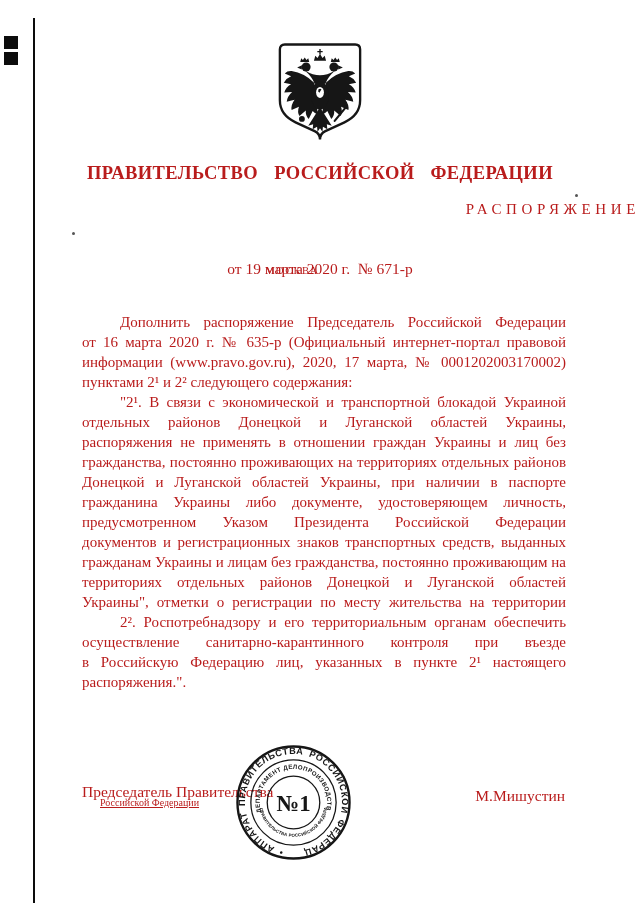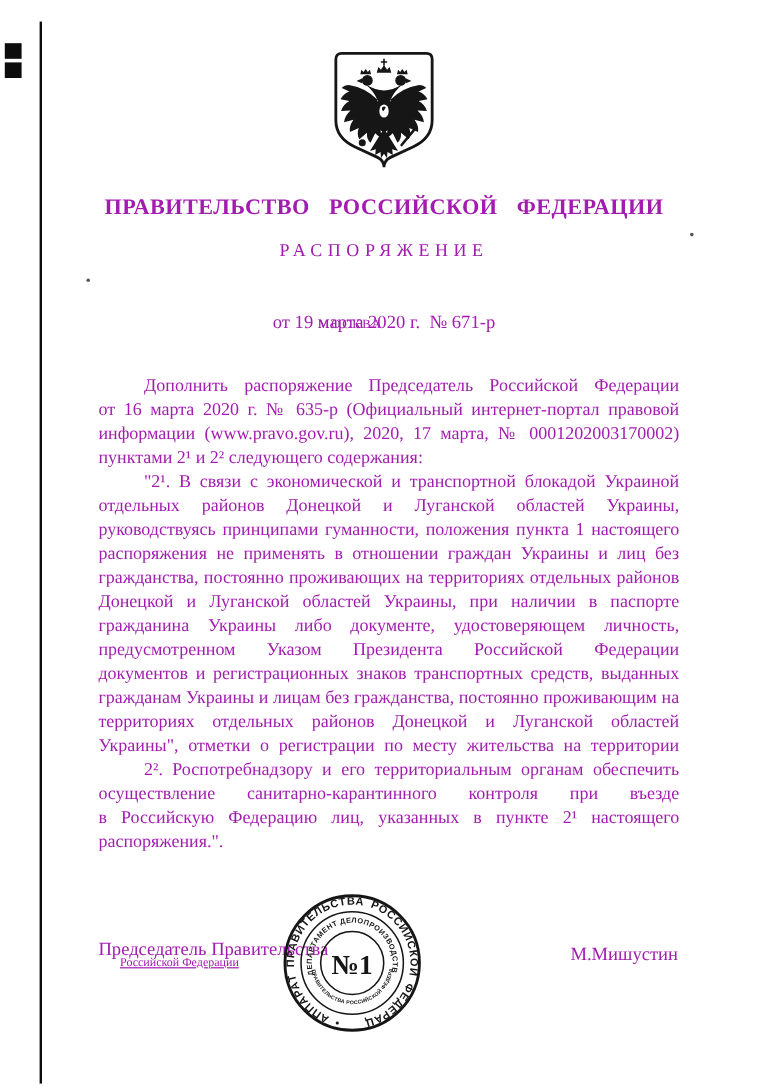--- a/index.html
+++ b/index.html
@@ -4,7 +4,7 @@
 <style>
   html,body{margin:0;padding:0;background:#fff;}
   .page{position:relative;width:640px;height:905px;background:#fff;overflow:hidden;
-        font-family:"Liberation Serif","DejaVu Serif",serif;color:#a21caf;}
+        font-family:"Liberation Serif","DejaVu Serif",serif;color:#b91c1c;}
   
   .scan-line{position:absolute;left:33px;top:18px;width:2px;height:885px;background:#0c0c0c;}
   .scan-sq{position:absolute;left:4px;width:14px;height:13px;background:#0c0c0c;}

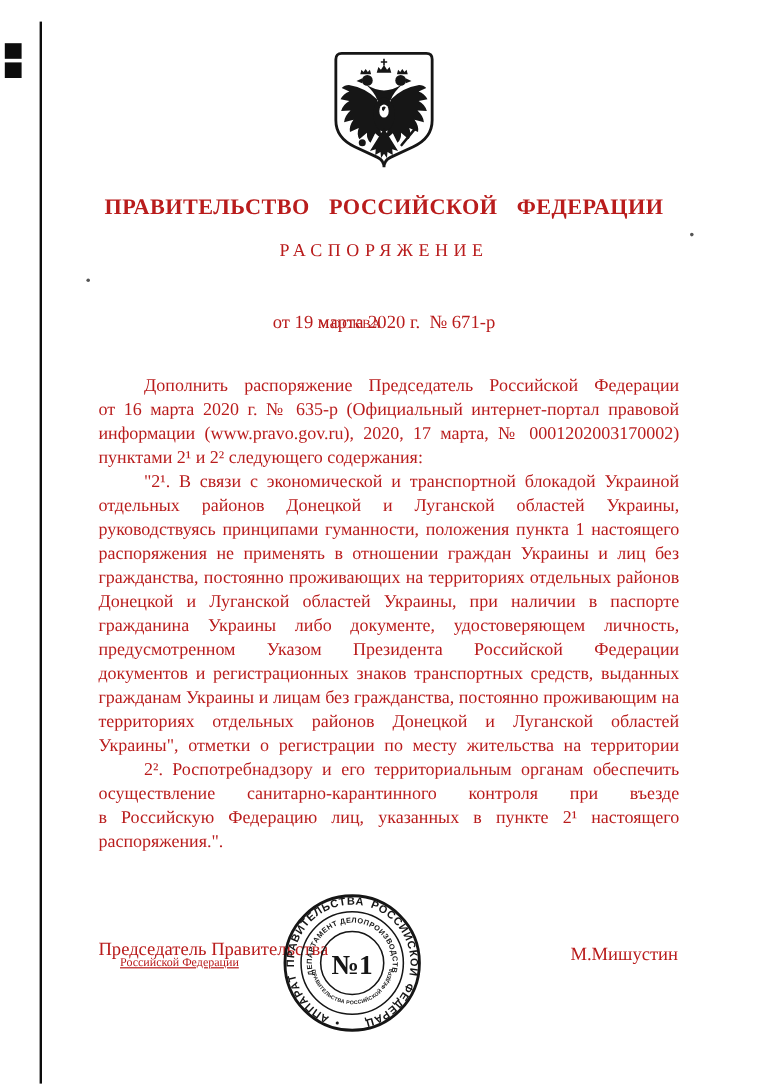--- a/index.html
+++ b/index.html
@@ -17,7 +17,7 @@
   
   .org{position:absolute;left:0;top:163px;width:640px;text-align:center;
        font-weight:bold;font-size:18.5px;letter-spacing:.4px;word-spacing:11px;}
-  .doctype{position:absolute;left:0;top:201px;width:640px;text-align:center;
+  .doctype{position:absolute;left:0;top:201px;width:640px;text-align:right;
        font-size:15px;letter-spacing:4.6px;}
   .dateline{position:absolute;left:0;top:236px;width:640px;text-align:center;font-size:15.5px;margin-top:24px;}
   .city{position:absolute;left:0;top:265px;width:584px;text-align:center;

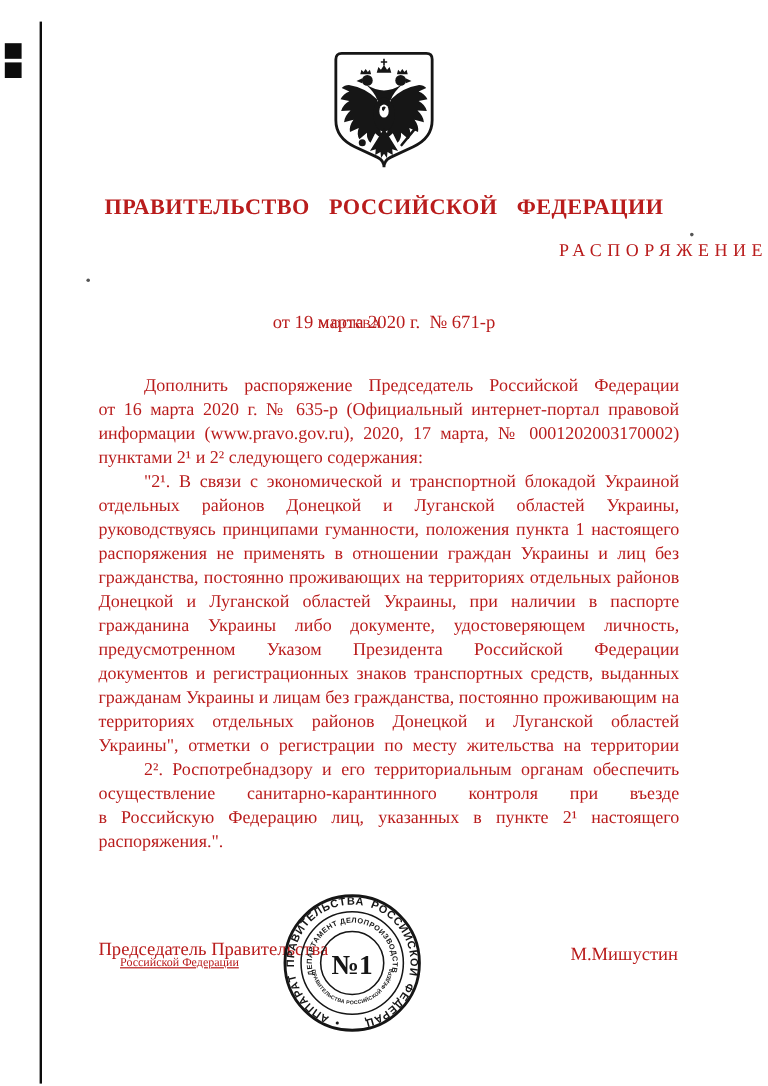--- a/index.html
+++ b/index.html
@@ -89,7 +89,6 @@
     <div class="ln">пунктами 2¹ и 2² следующего содержания:</div>
     <div class="ln jst ind">"2¹. В связи с экономической и транспортной блокадой Украиной</div>
     <div class="ln jst">отдельных районов Донецкой и Луганской областей Украины,</div>
-    <div class="ln jst">руководствуясь принципами гуманности, положения пункта 1 настоящего</div>
     <div class="ln jst">распоряжения не применять в отношении граждан Украины и лиц без</div>
     <div class="ln jst">гражданства, постоянно проживающих на территориях отдельных районов</div>
     <div class="ln jst">Донецкой и Луганской областей Украины, при наличии в паспорте</div>

